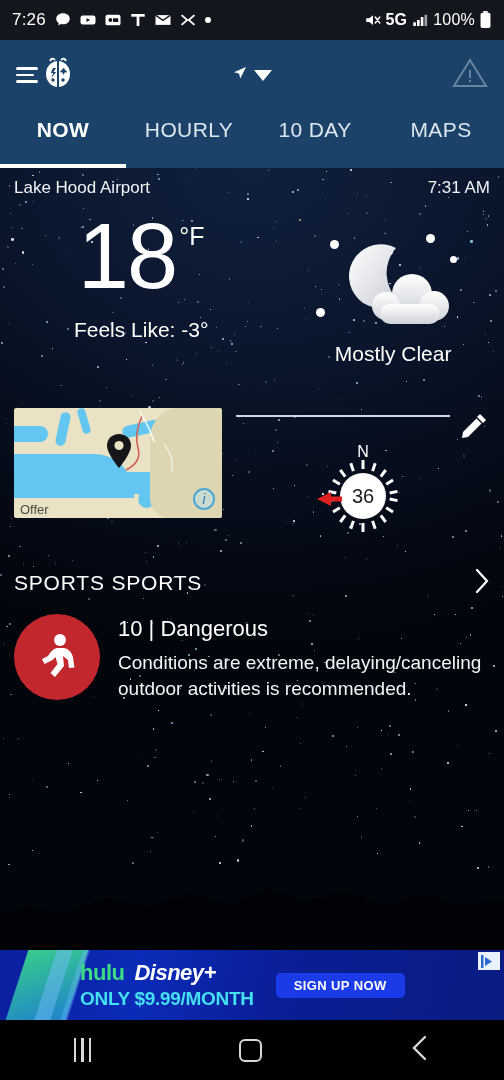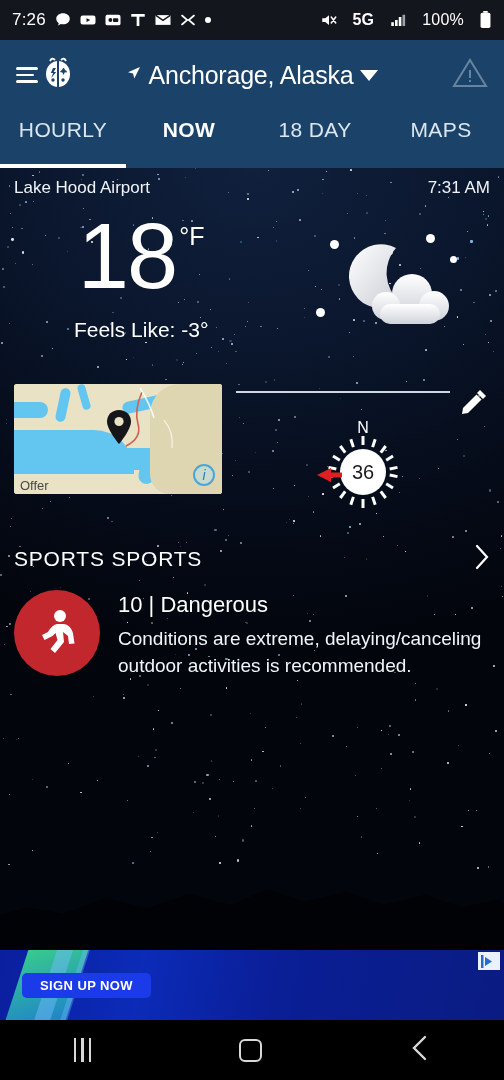--- a/index.html
+++ b/index.html
@@ -16,7 +16,7 @@
   .sb-left{ display:flex; align-items:center; gap:8px; }
   .sb-time{ font-size:17px; }
   .sb-icons{ display:flex; align-items:center; gap:7px; }
-  .sb-right{ margin-left:auto; display:flex; align-items:center; gap:15px; font-size:16px;}
+  .sb-right{ margin-left:auto; display:flex; align-items:center; gap:4px; font-size:16px;}
   .ic { display:inline-block; width:18px; height:18px; position:relative; }
   .ic svg{ display:block; }
 

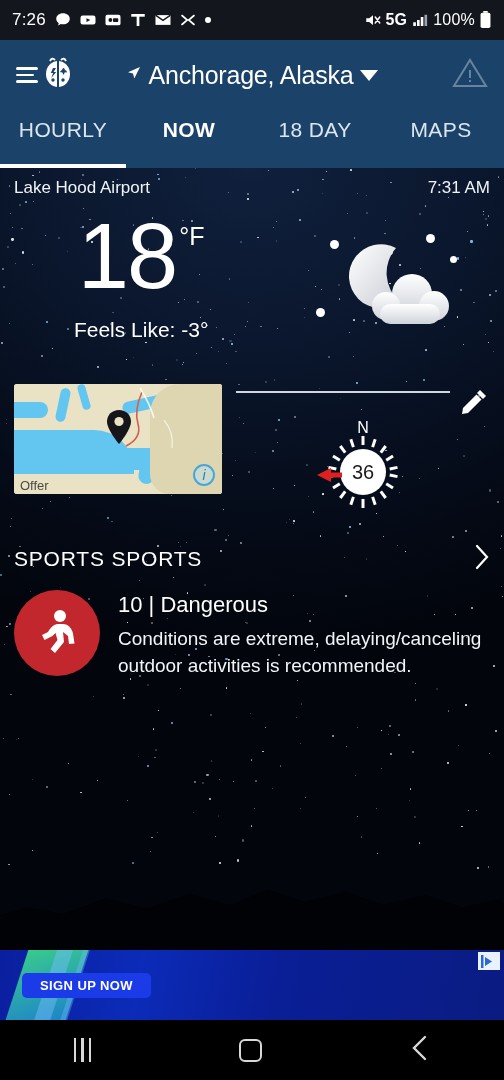--- a/index.html
+++ b/index.html
@@ -281,7 +281,6 @@
             <path d="M14 2L2 7.2l5 1.3 1.3 5z" fill="#fff"></path>
           </svg>
       </span>
-      <span class="loc-name">Anchorage, Alaska</span>
       <span class="caret-dn"></span>
     </div>
 

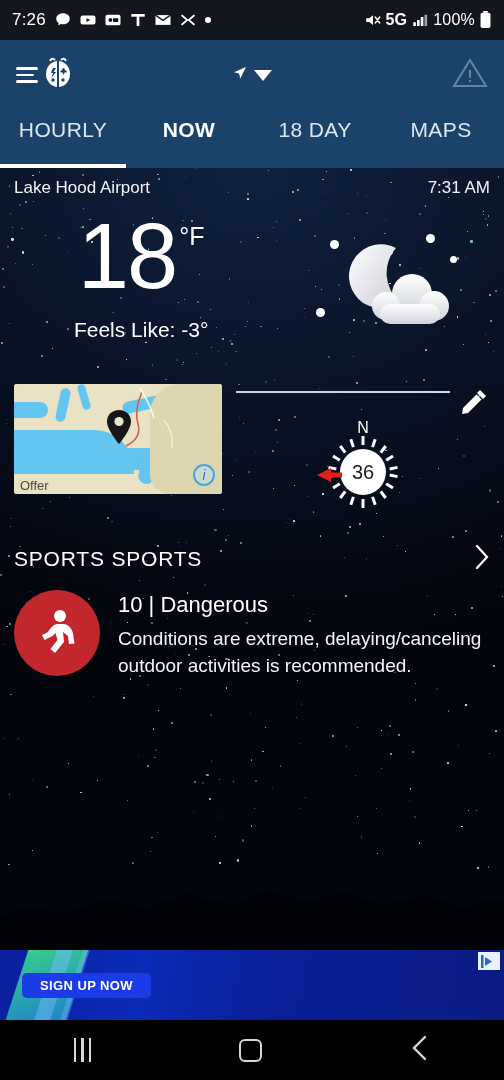--- a/index.html
+++ b/index.html
@@ -294,8 +294,8 @@
   </div>
 
   <div class="tabs">
+    <div class="tab active">NOW</div>
     <div class="tab">HOURLY</div>
-    <div class="tab active">NOW</div>
     <div class="tab">18 DAY</div>
     <div class="tab">MAPS</div>
     <div class="tab-underline"></div>

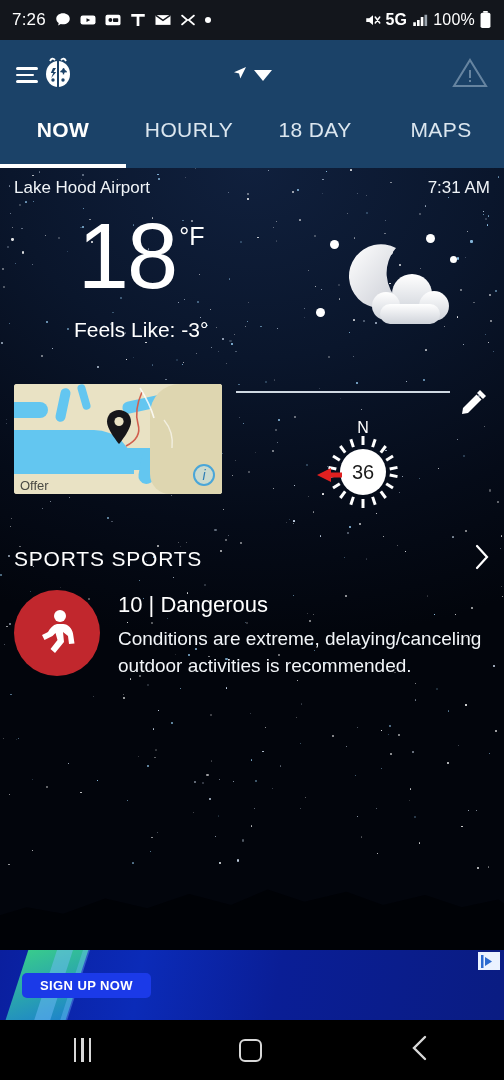--- a/index.html
+++ b/index.html
@@ -296,7 +296,7 @@
   <div class="tabs">
     <div class="tab active">NOW</div>
     <div class="tab">HOURLY</div>
-    <div class="tab">18 DAY</div>
+    <div class="tab">10 DAY</div>
     <div class="tab">MAPS</div>
     <div class="tab-underline"></div>
   </div>

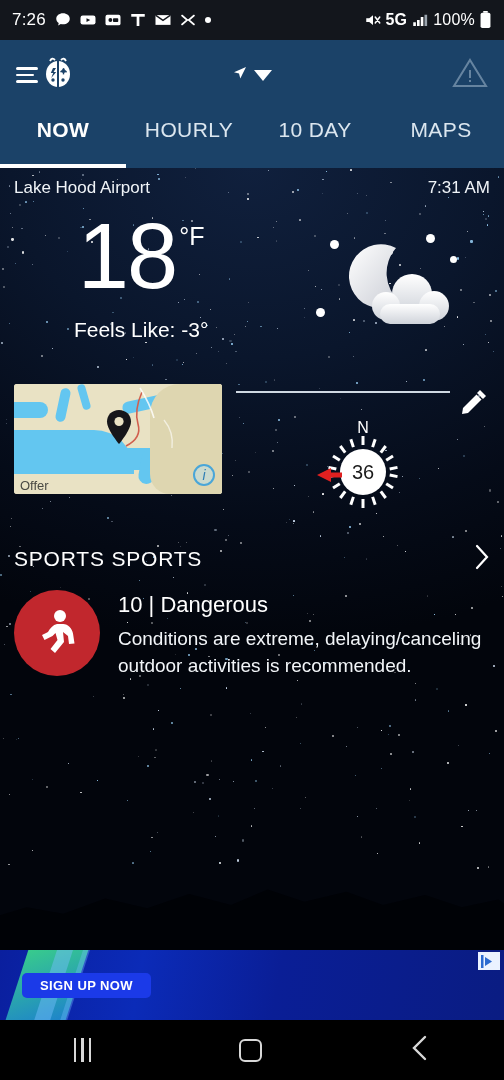--- a/index.html
+++ b/index.html
@@ -770,6 +770,7 @@
             </g>
           </svg>
         </div>
+        <div class="cond-text">Mostly Clear</div>
       </div>
     </div>
 

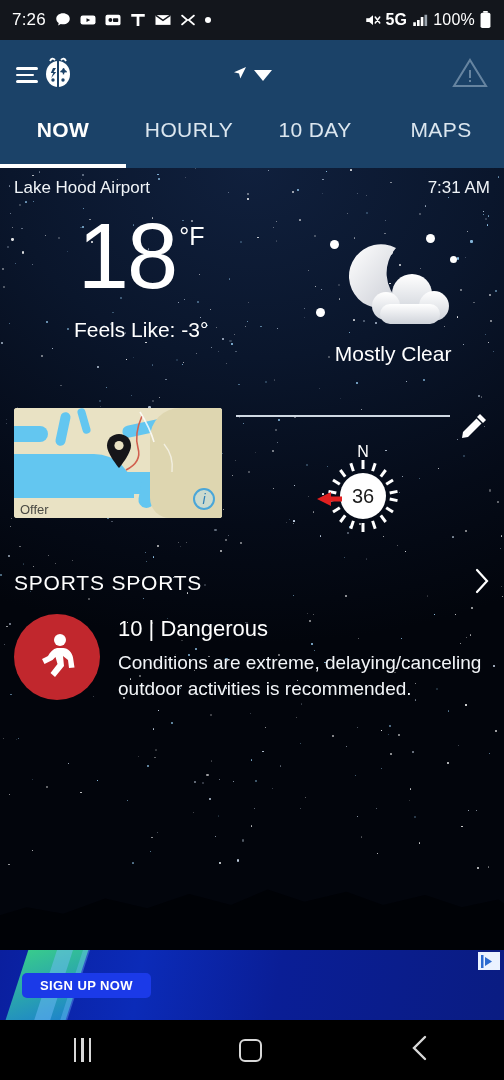--- a/index.html
+++ b/index.html
@@ -880,6 +880,13 @@
     <div class="ad-green"></div>
     <div class="ad-sweep"></div>
     <div class="ad-sweep2"></div>
+    <div class="ad-left">
+      <div class="ad-brands">
+        <span class="ad-hulu">hulu</span>
+        <span class="ad-disney">Disney+</span>
+      </div>
+      <div class="ad-price">ONLY $9.99/MONTH</div>
+    </div>
     <div class="ad-right">
       <span class="ad-cta">SIGN UP NOW</span>
     </div>

